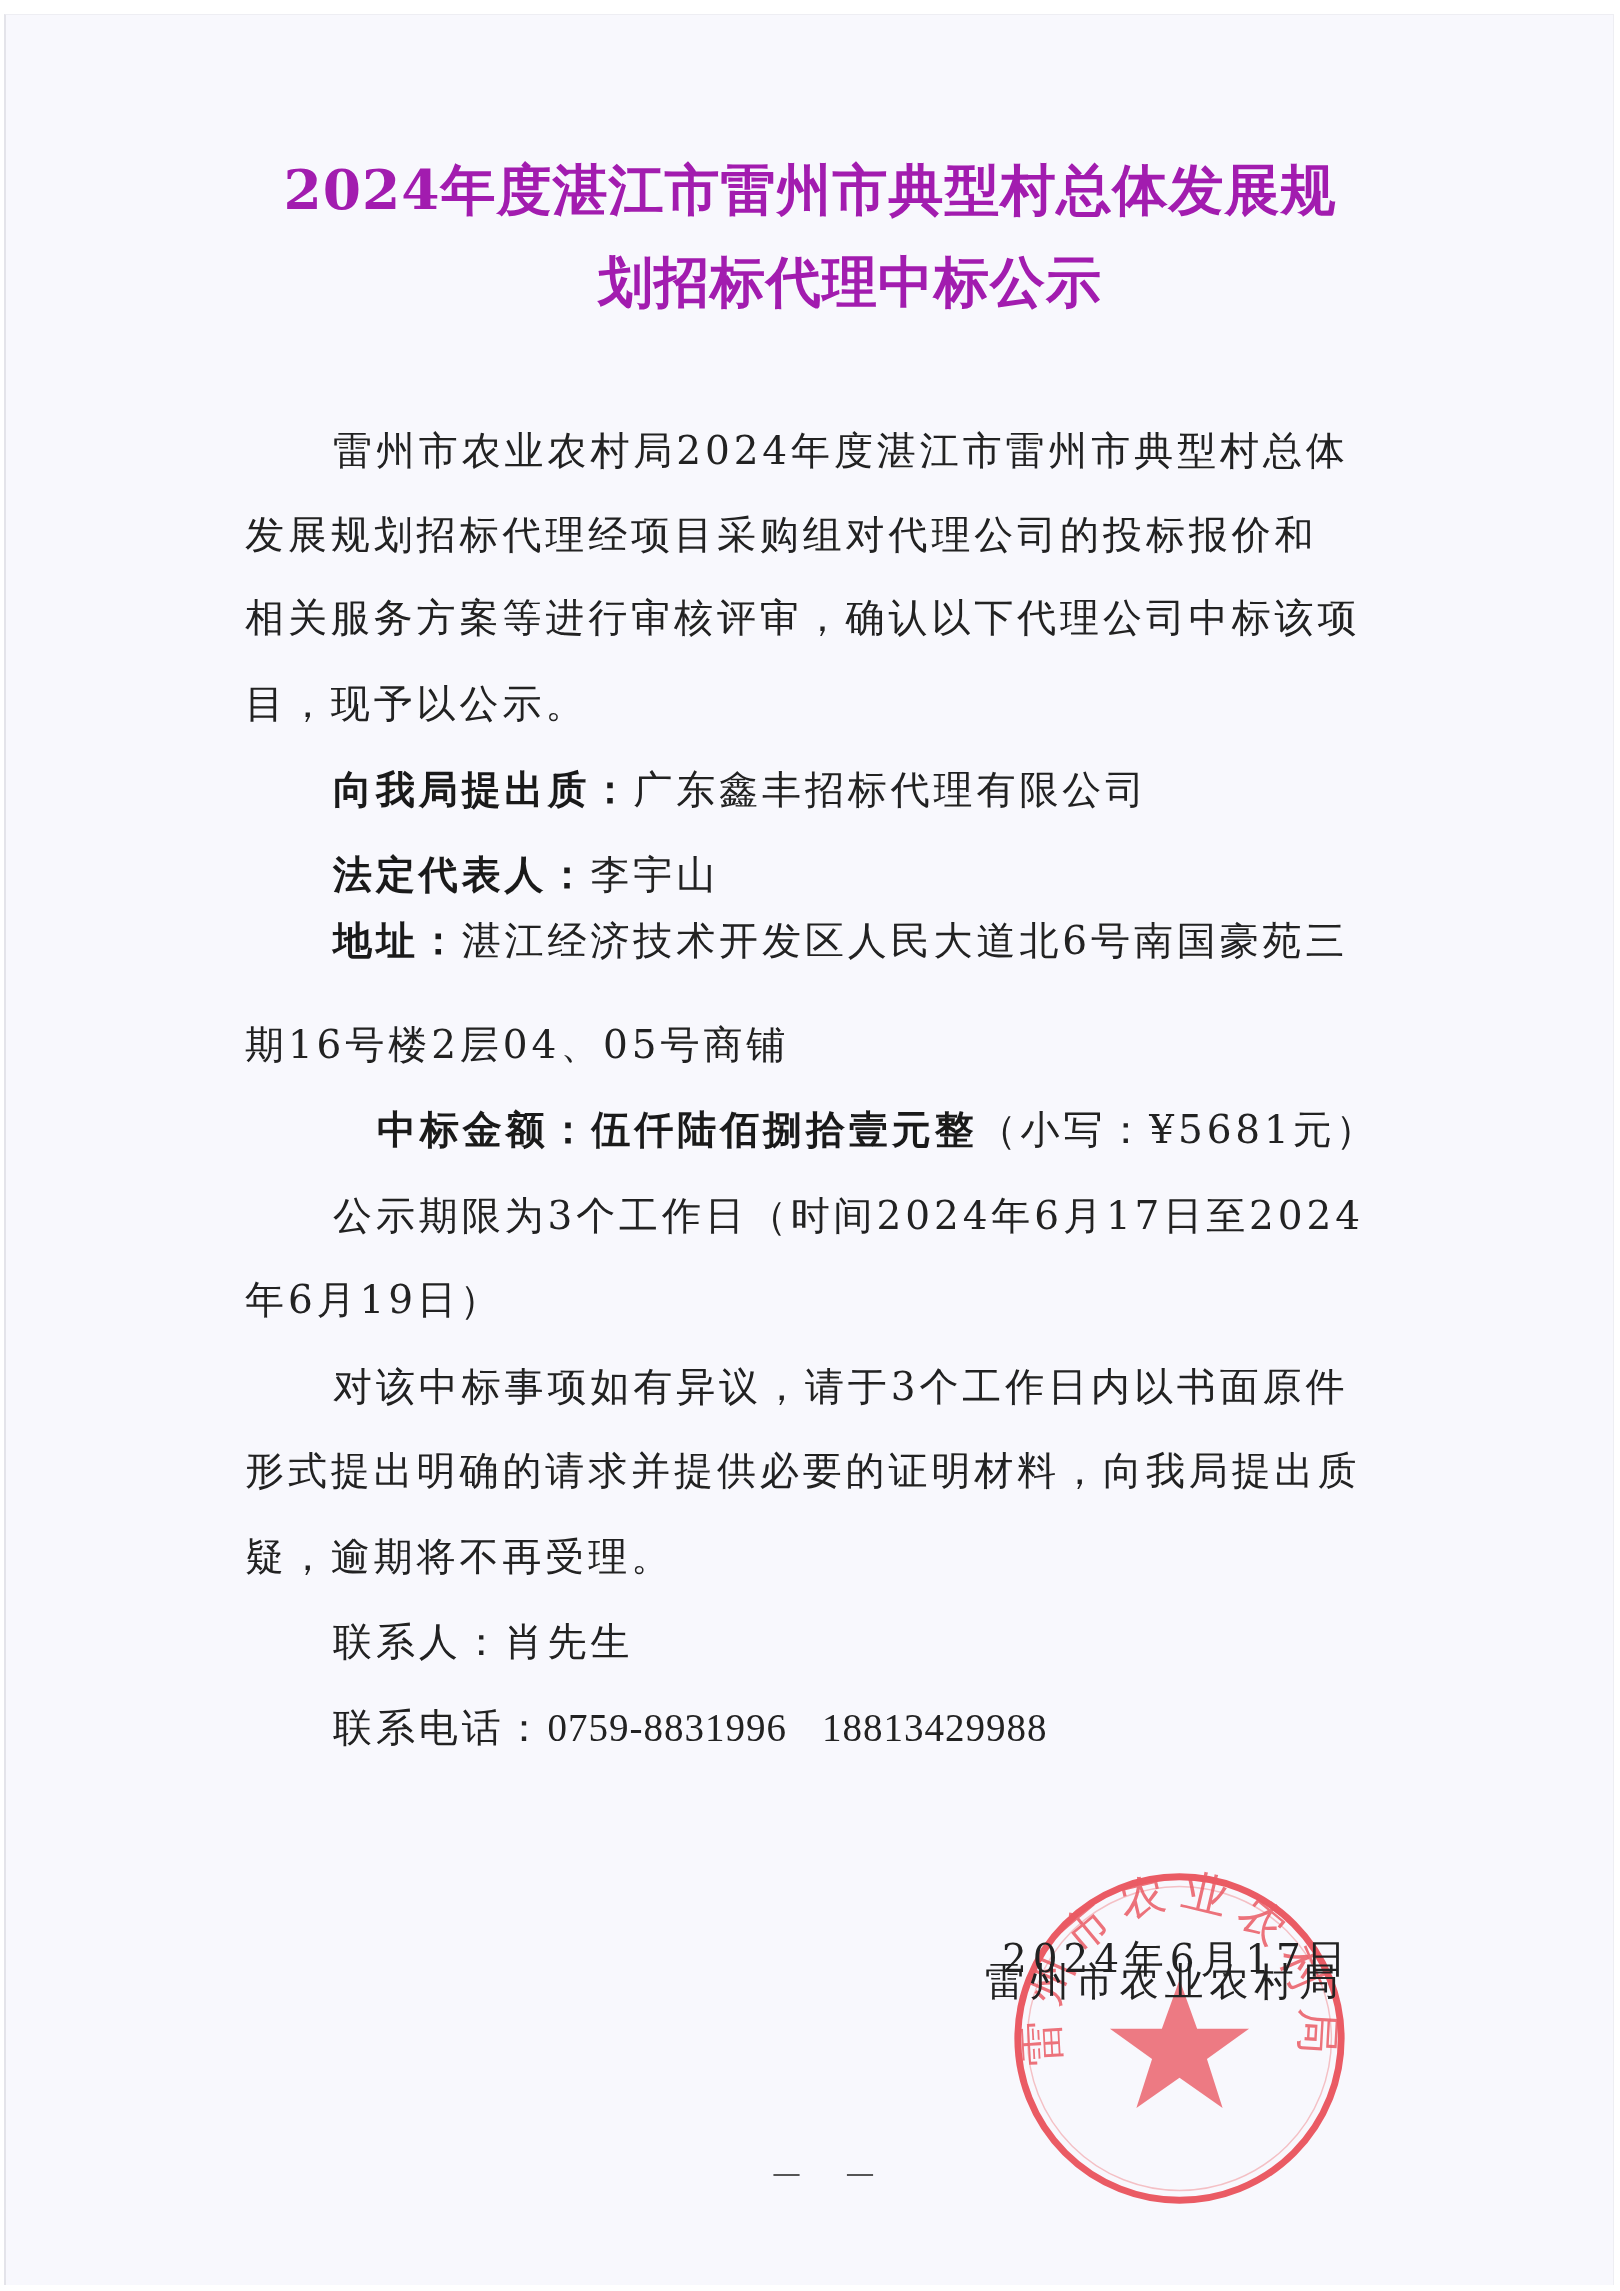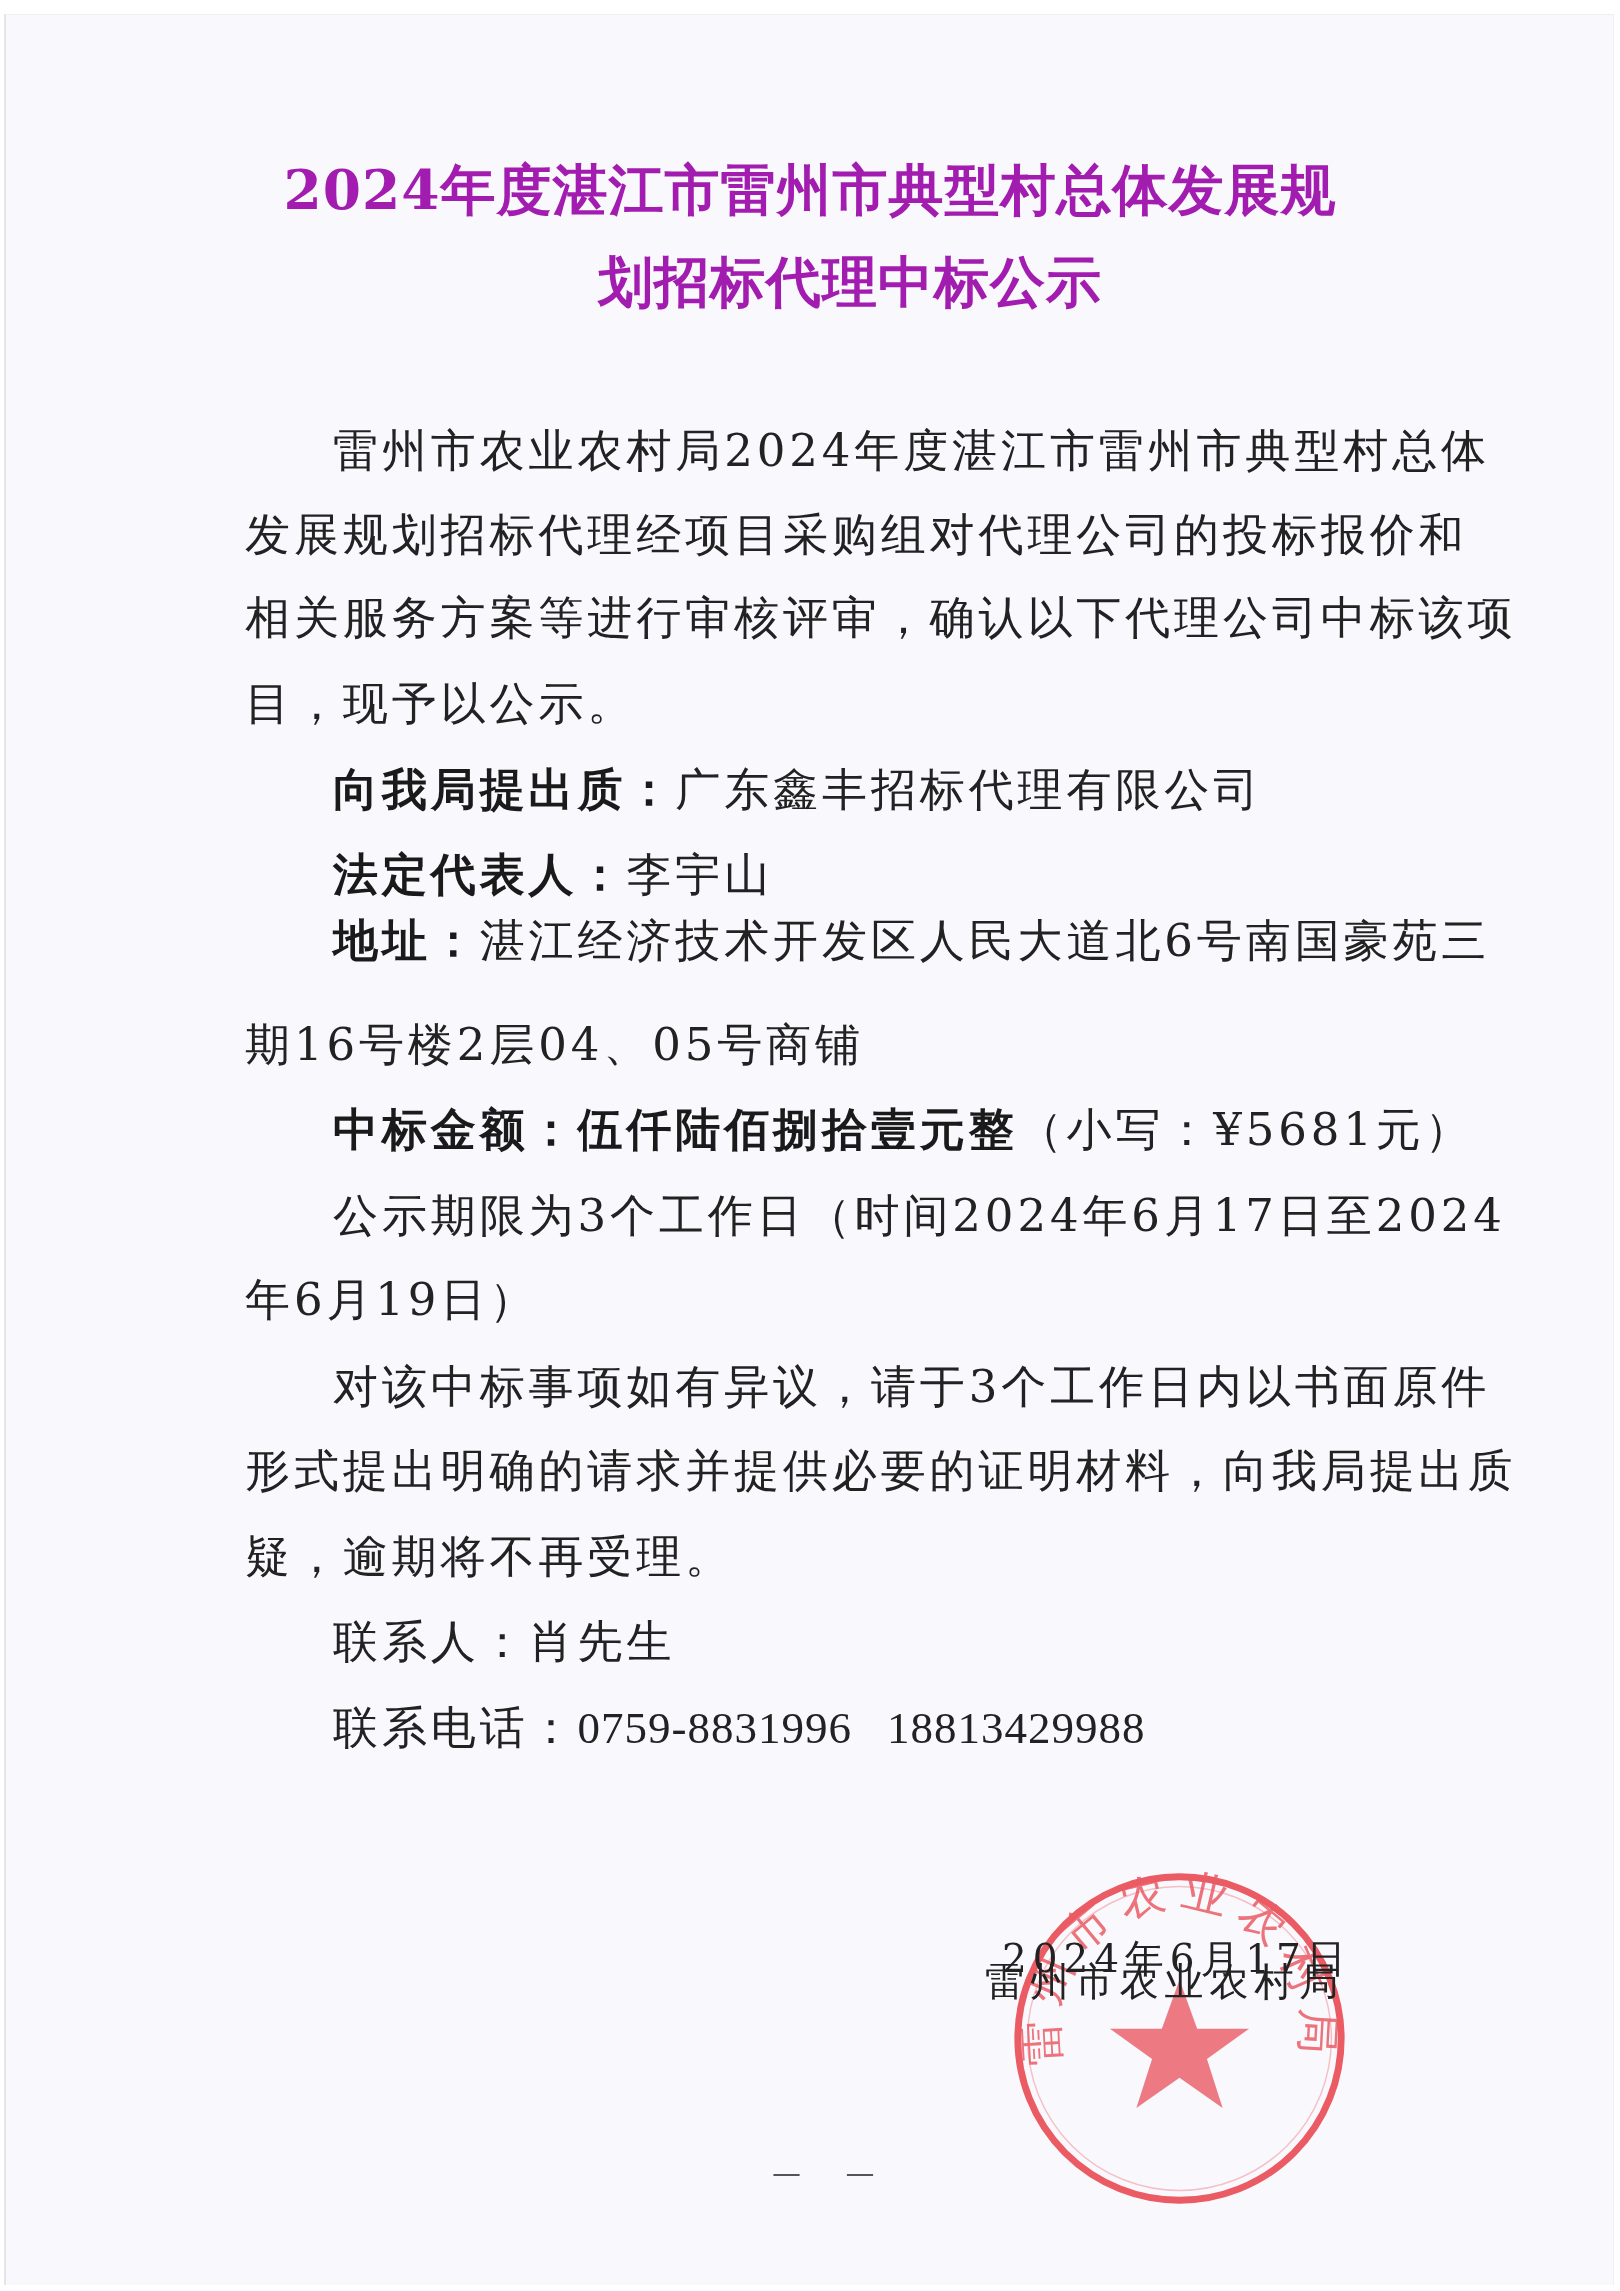--- a/index.html
+++ b/index.html
@@ -42,7 +42,7 @@
     position: absolute;
     white-space: nowrap;
     font-family: "DejaVu Serif", "Liberation Serif", serif;
-    font-size: 45px;
+    font-size: 39px;
     color: #222222;
     letter-spacing: 3.9px;
     height: 59px;

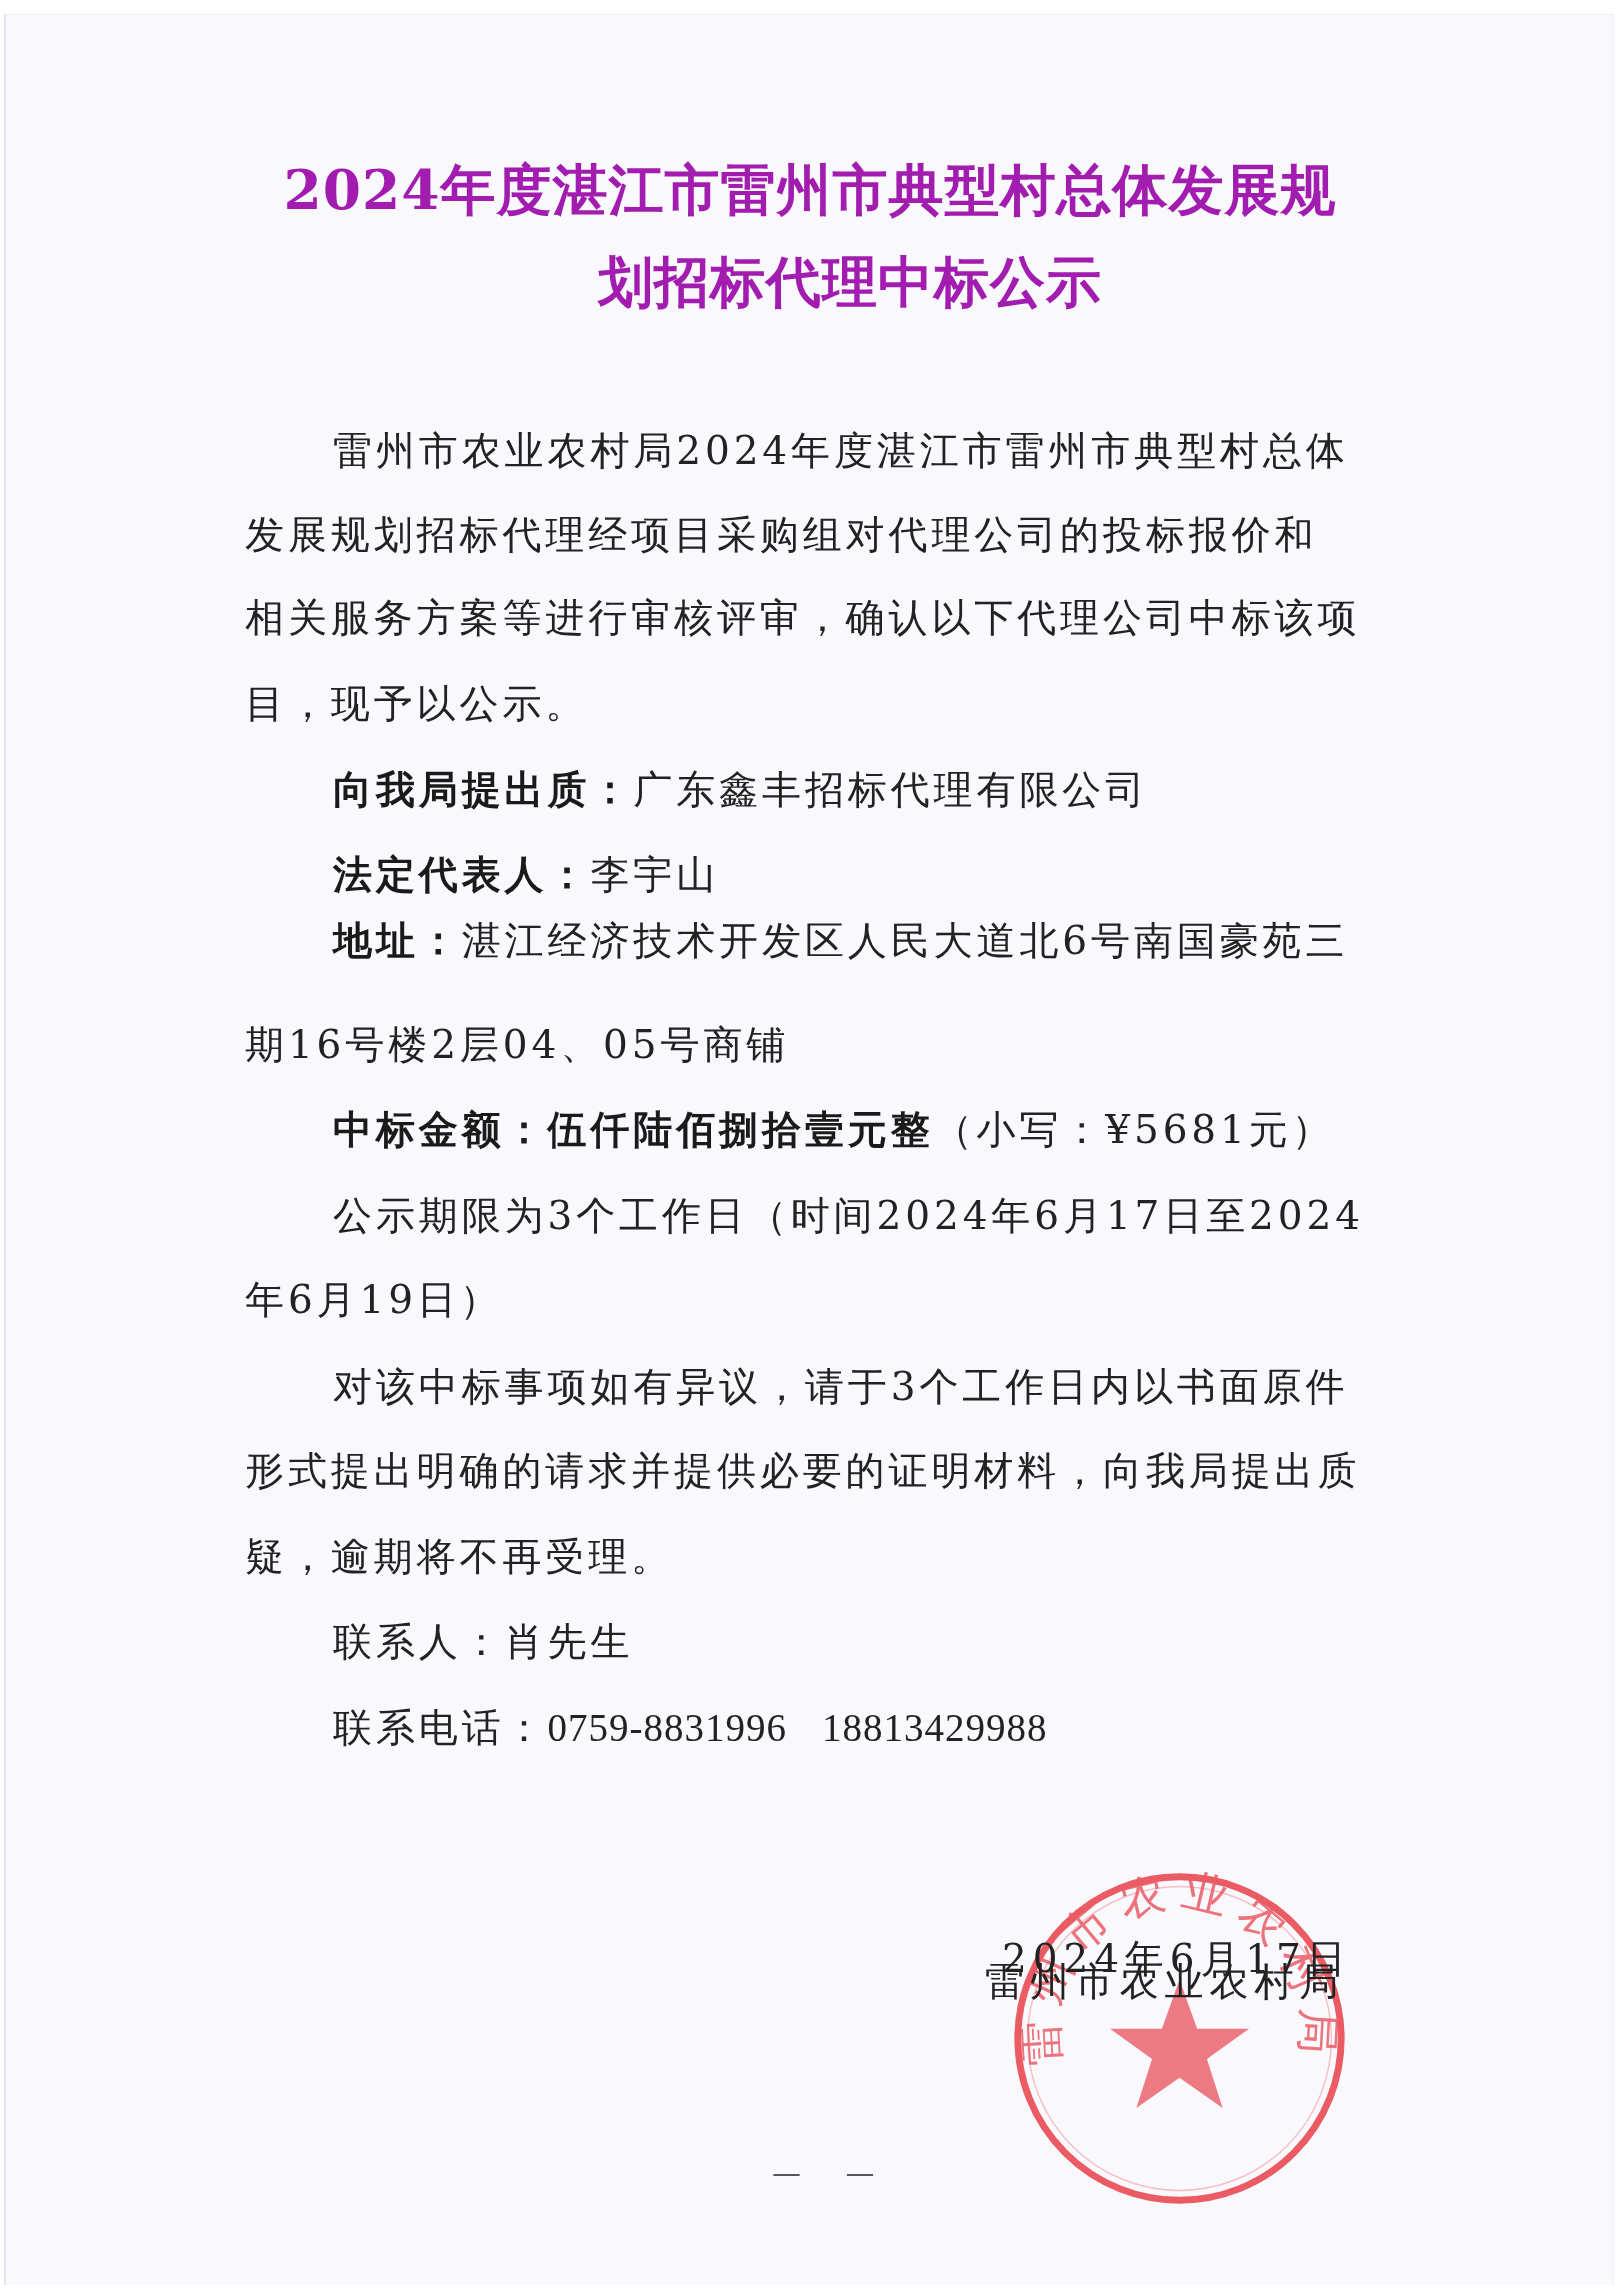--- a/index.html
+++ b/index.html
@@ -112,7 +112,7 @@
 </div>
 <div class="line flush" style="top:1015px;">期16号楼2层04、05号商铺</div>
 
-<div class="line indent" style="top:1100px;">
+<div class="line indent" style="top:1100px;margin-left:44px;">
   <span class="bold">中标金额：</span><span class="bold">伍仟陆佰捌拾壹元整</span><span>（小写：¥5681元）</span>
 </div>
 

